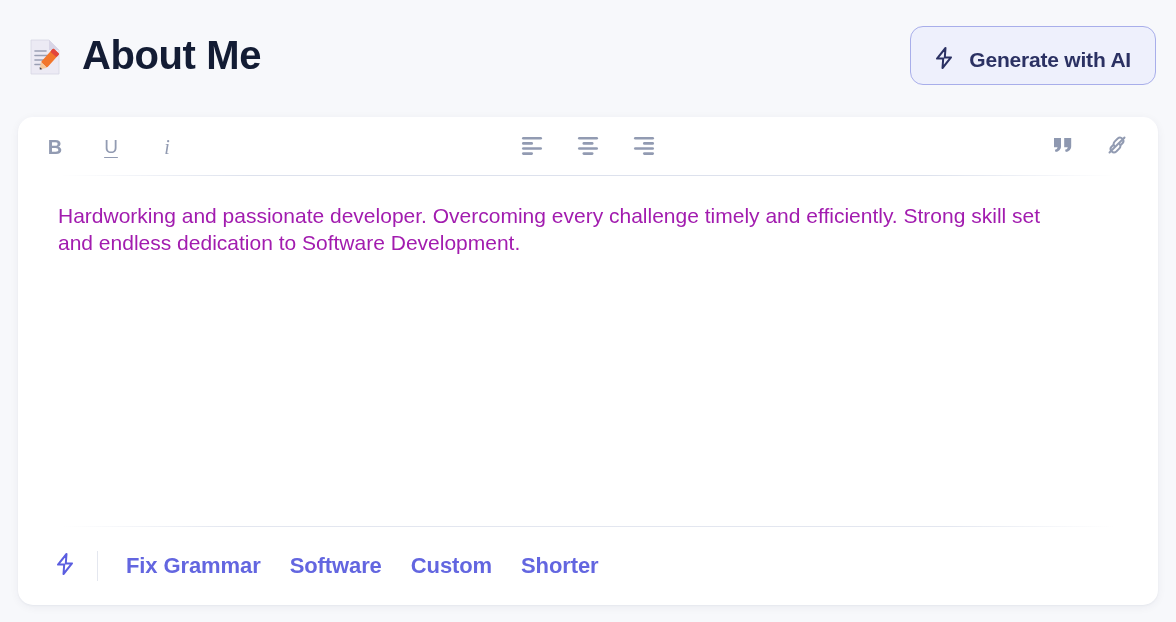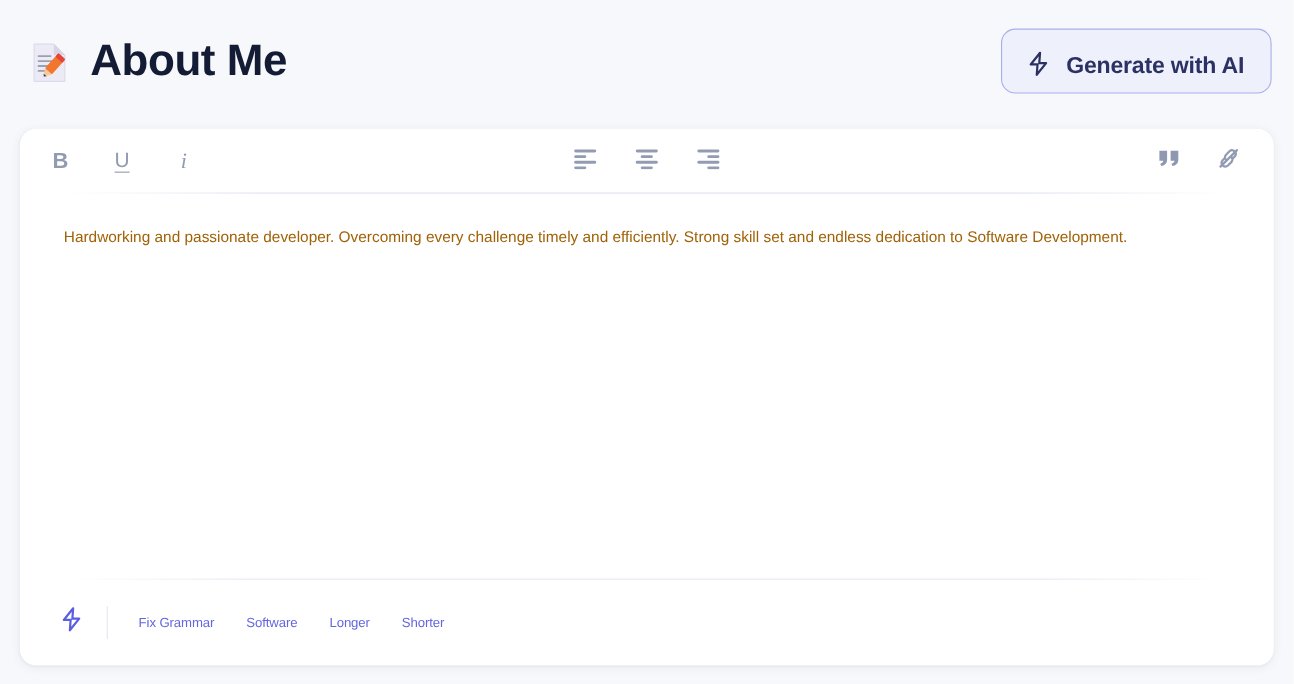--- a/index.html
+++ b/index.html
@@ -151,9 +151,9 @@
     overflow: hidden;
   }
   .editor-text {
-    font-size: 14px;
+    font-size: 21px;
     line-height: 27px;
-    color: #a16207;
+    color: #a21caf;
     max-width: 1020px;
     white-space: pre-wrap;
   }

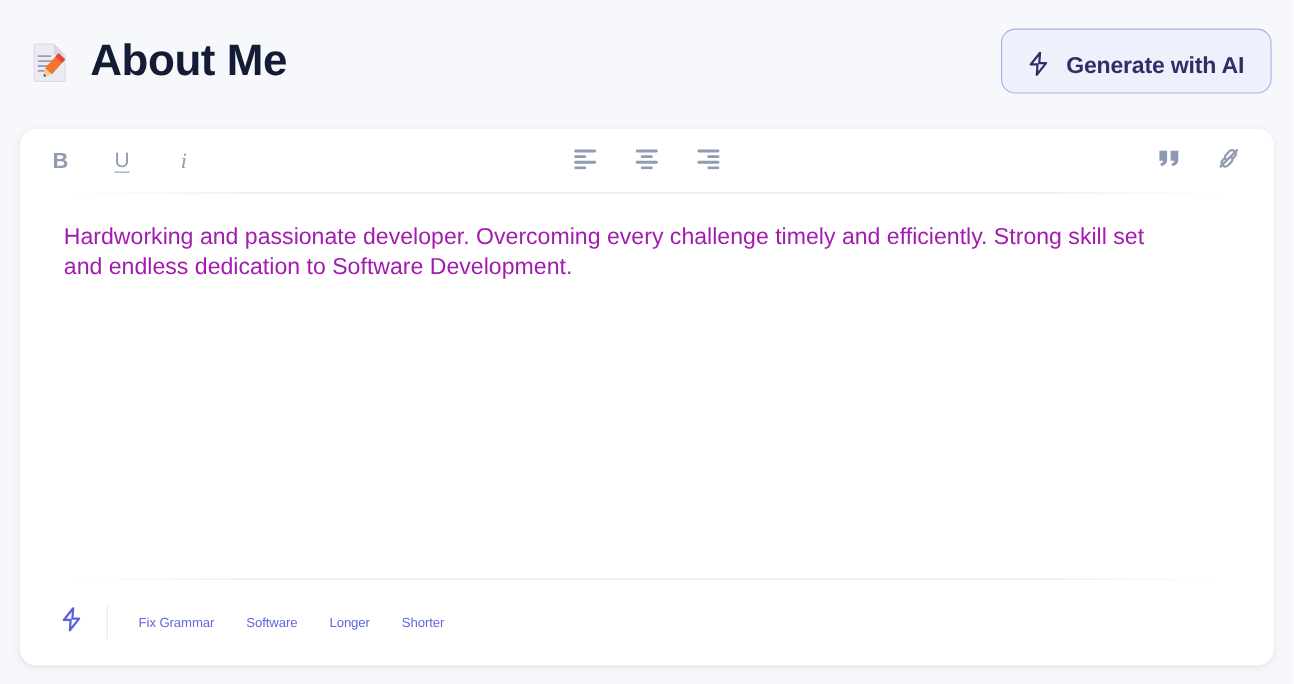--- a/index.html
+++ b/index.html
@@ -200,8 +200,8 @@
     margin-left: 28px;
   }
   .footer-link {
-    font-size: 12px;
-    font-weight: normal;
+    font-size: 22px;
+    font-weight: bold;
     color: #6366e0;
     cursor: pointer;
     white-space: nowrap;

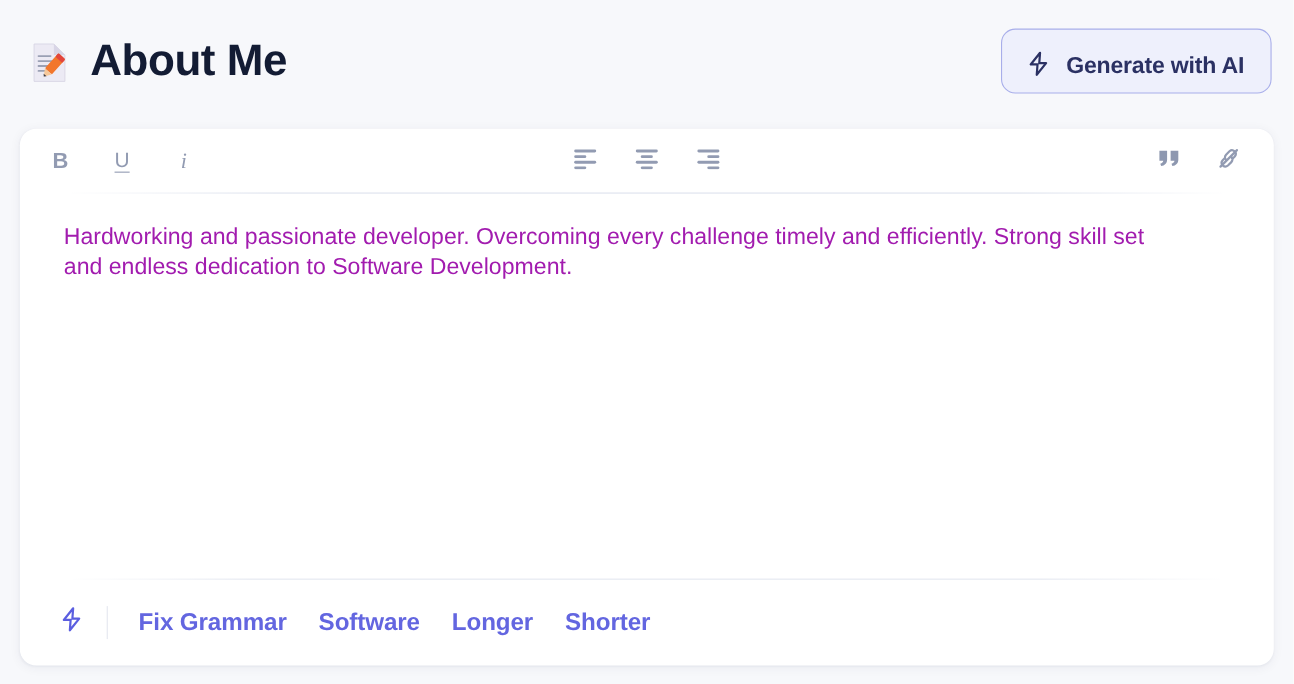--- a/index.html
+++ b/index.html
@@ -343,7 +343,7 @@
       <div class="footer-actions">
         <span class="footer-link">Fix Grammar</span>
         <span class="footer-link">Software</span>
-        <span class="footer-link">Longer</span>
+        <span class="footer-link">Custom</span>
         <span class="footer-link">Shorter</span>
       </div>
     </div>

